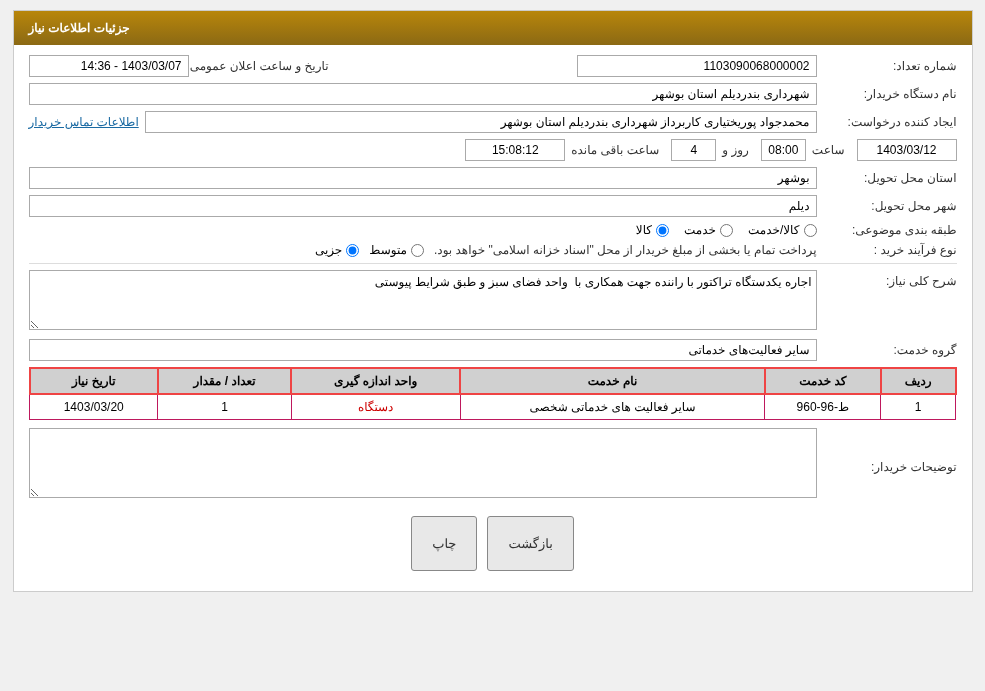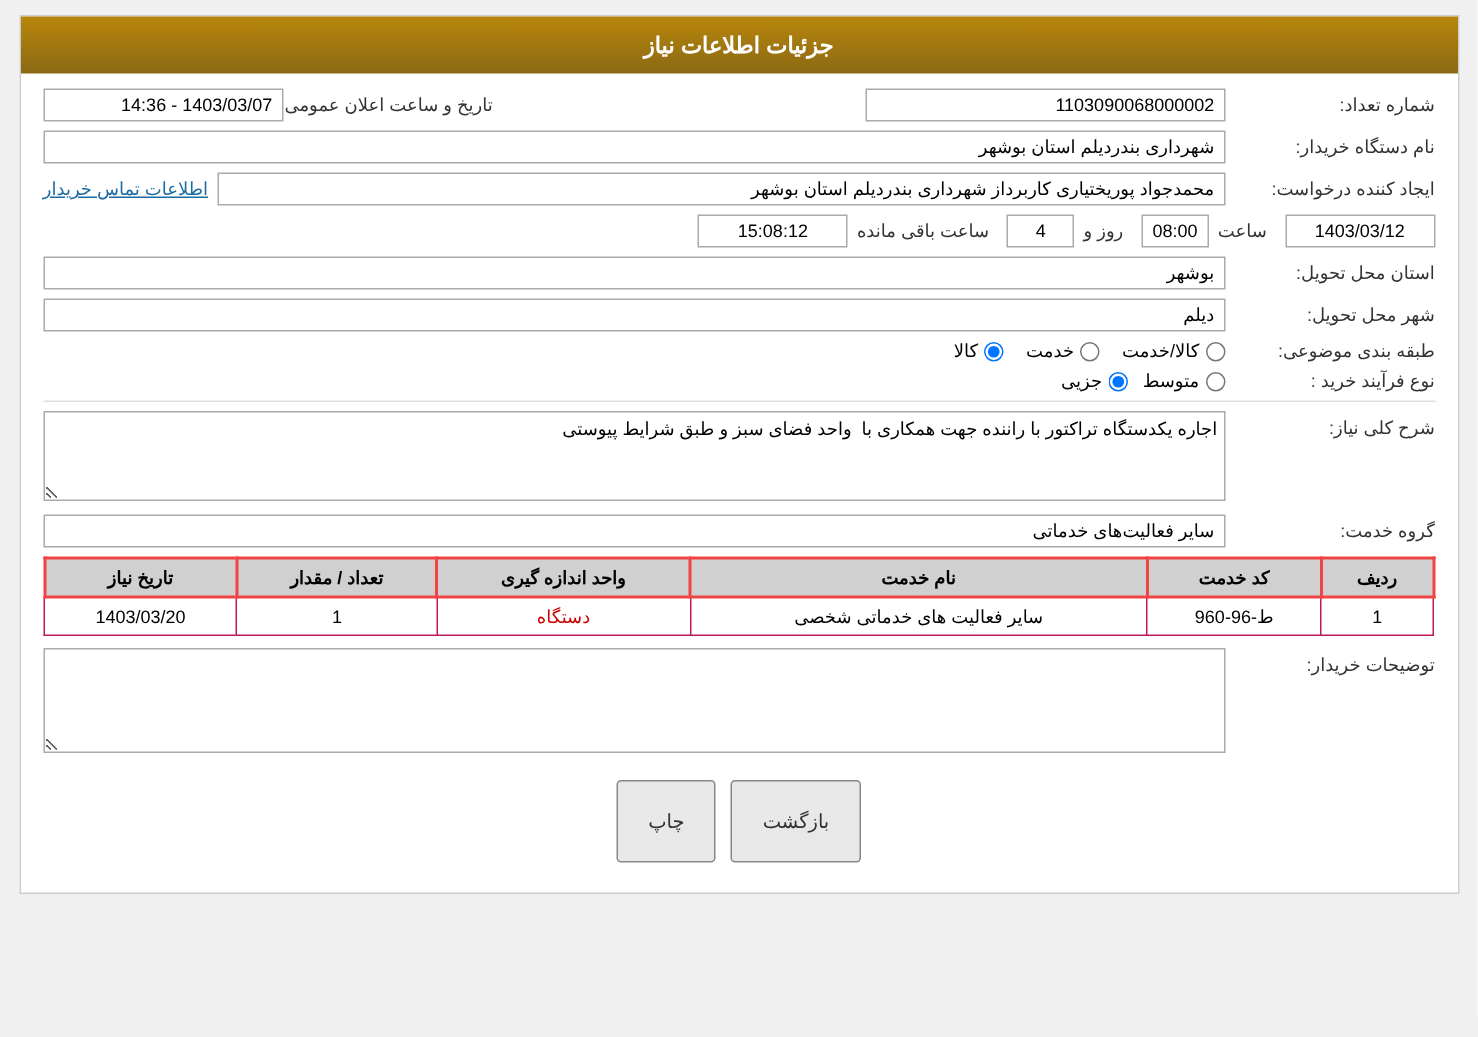--- a/index.html
+++ b/index.html
@@ -19,9 +19,9 @@
     .header-bar {
       background: linear-gradient(to bottom, #b8860b, #8b6914);
       color: #fff;
-      text-align: center;
+      text-align: left;
       padding: 10px 15px;
-      font-size: 15px;
+      font-size: 12px;
       font-weight: bold;
     }
     .content {

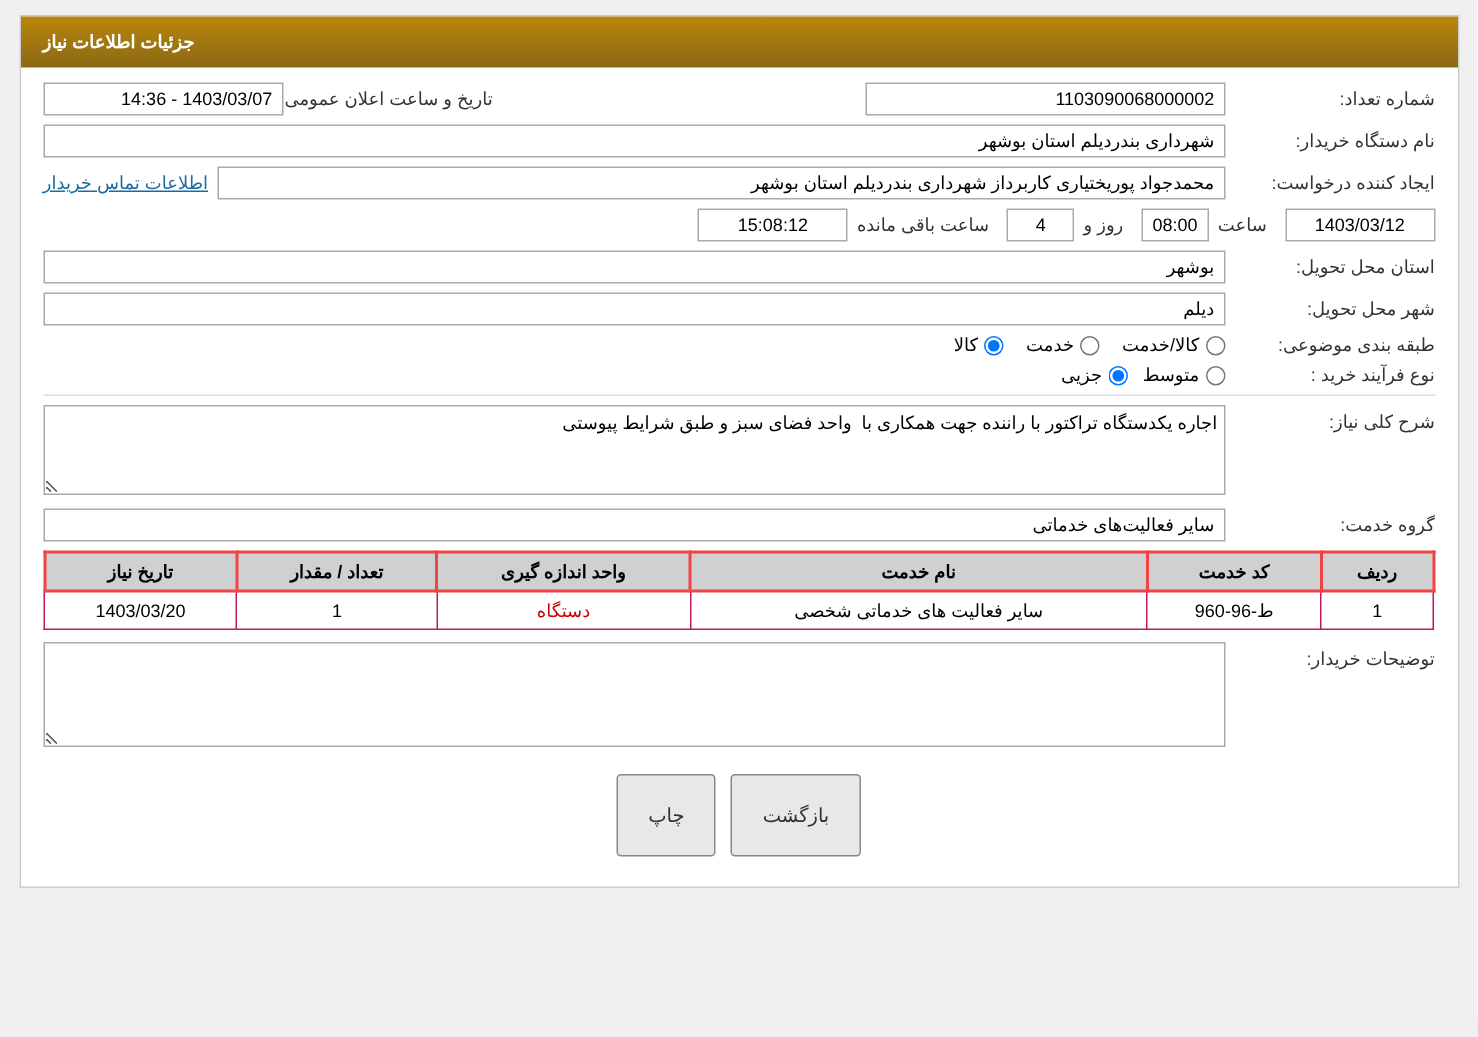--- a/index.html
+++ b/index.html
@@ -268,6 +268,7 @@
     <div class="form-row">
       <span class="label-cell">نوع فرآیند خرید :</span>
       <div class="value-cell type-row">
+        <span class="note-text">پرداخت تمام یا بخشی از مبلغ خریدار از محل "اسناد خزانه اسلامی" خواهد بود.</span>
         <label class="radio-item">
           <input type="radio" name="nooe" style="">
           <span>متوسط</span>

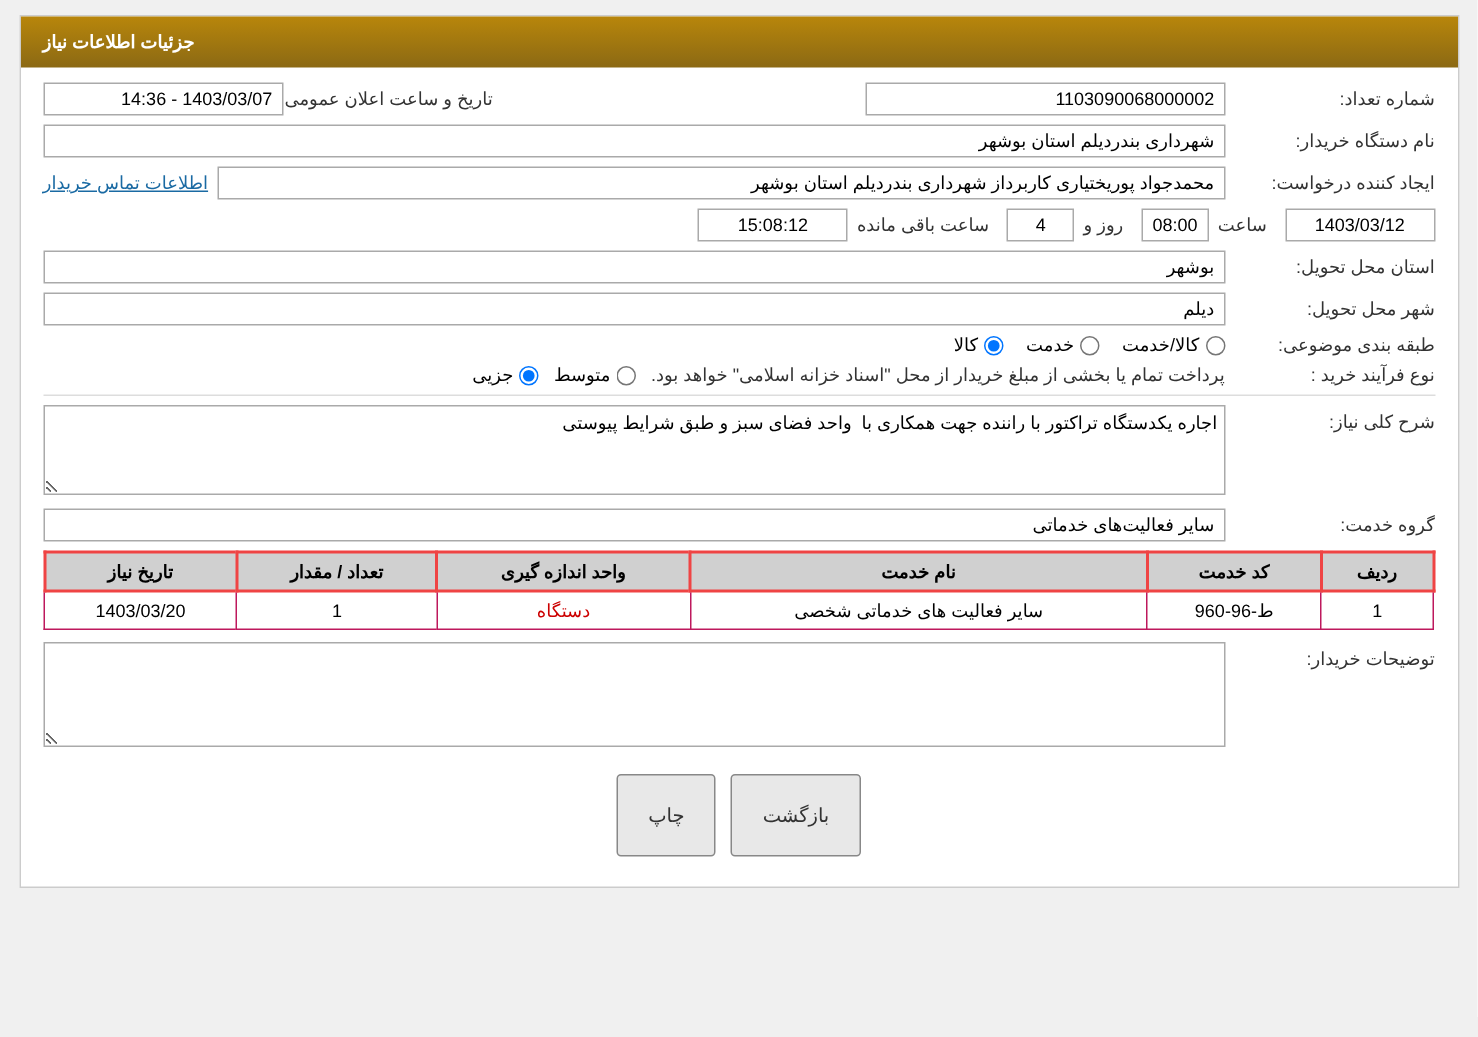--- a/index.html
+++ b/index.html
@@ -320,7 +320,7 @@
         </tbody>
     </table>
 
-    <div class="form-row" style="align-items:flex-start; margin-top:8px;">
+    <div class="form-row" style="align-items:center; margin-top:8px;">
       <span class="label-cell" style="padding-top:4px;">توضیحات خریدار:</span>
       <div class="value-cell watermark-area">
         <textarea class="textarea-box taller-box" readonly="" style=""></textarea>

